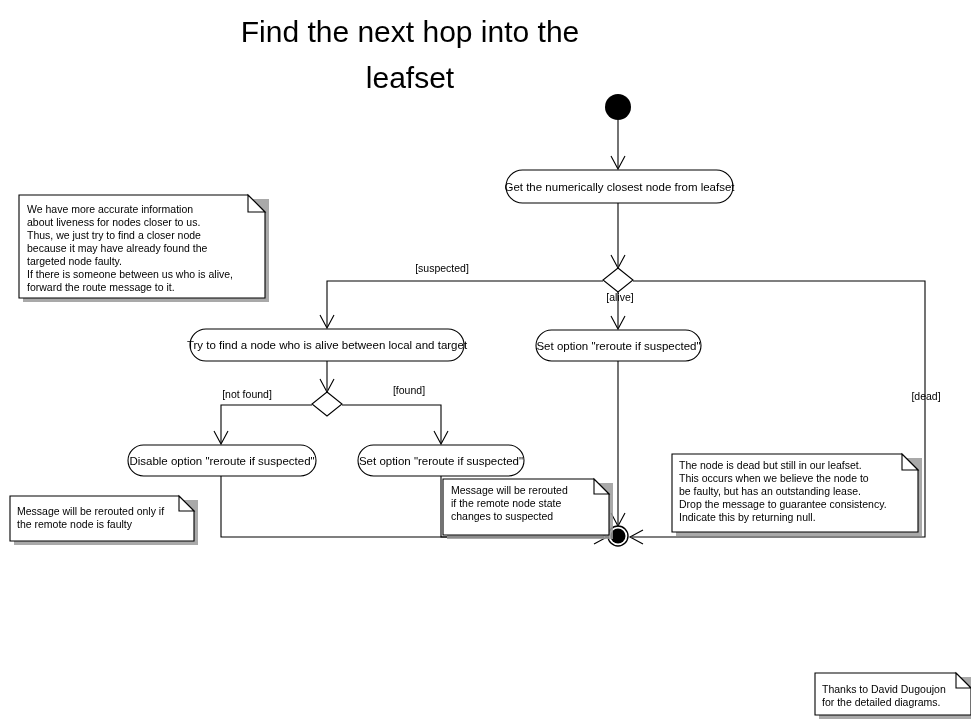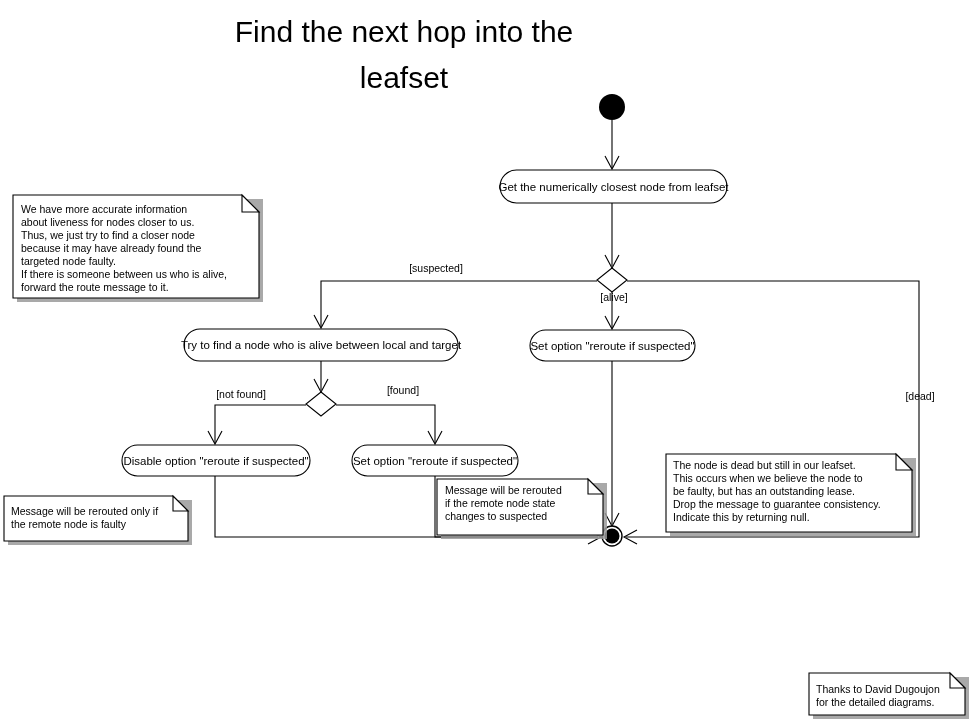--- a/index.html
+++ b/index.html
@@ -22,6 +22,7 @@
     top: 0;
     width: 803px;
     height: 721px;
+    padding-left: 6px;
   }
   svg.canvas {
     display: block;

